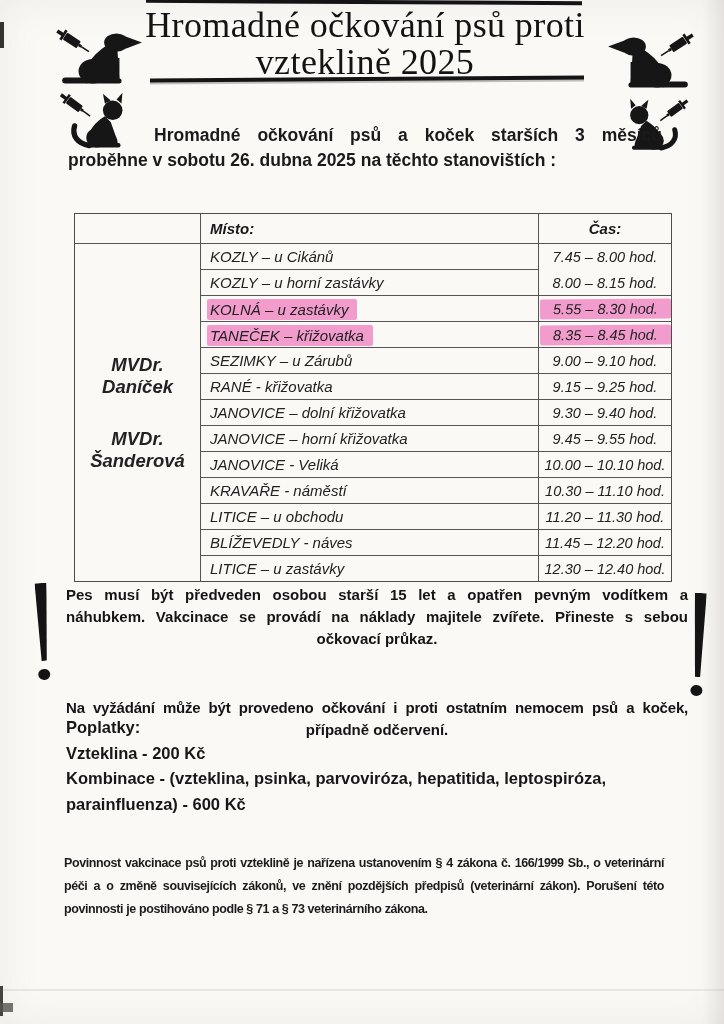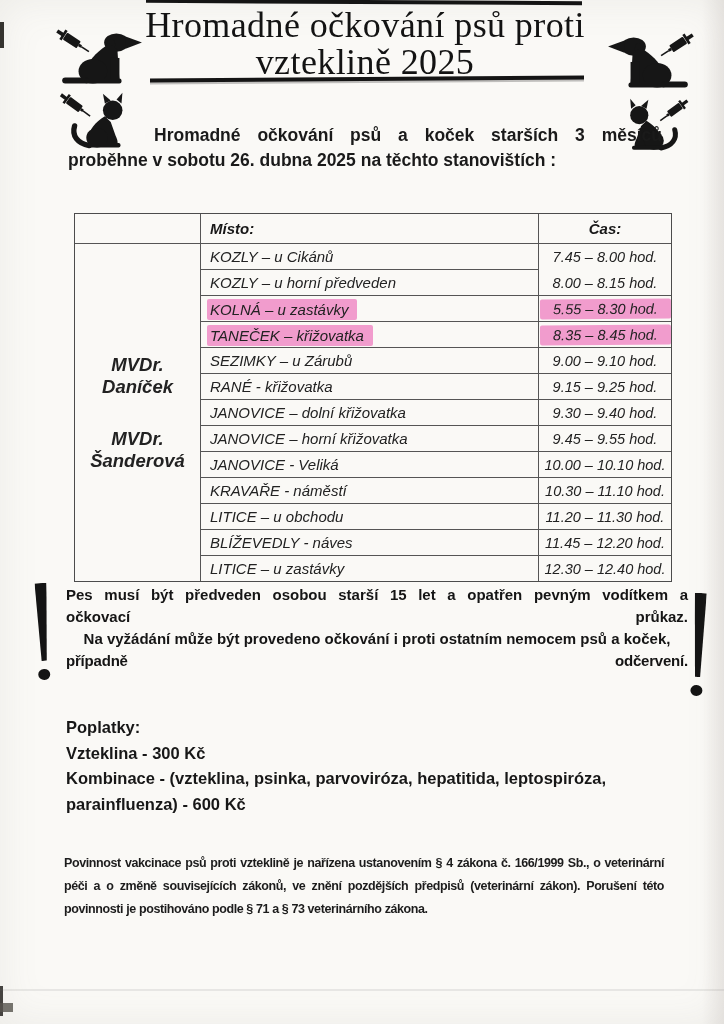--- a/index.html
+++ b/index.html
@@ -245,7 +245,7 @@
           <td class="time-cell"><span>7.45 – 8.00 hod.</span></td>
         </tr>
         <tr>
-          <td class="place-cell"><span>KOZLY – u horní předveden</span></td>
+          <td class="place-cell"><span>KOZLY – u horní zastávky</span></td>
           <td class="time-cell"><span>8.00 – 8.15 hod.</span></td>
         </tr>
         <tr>

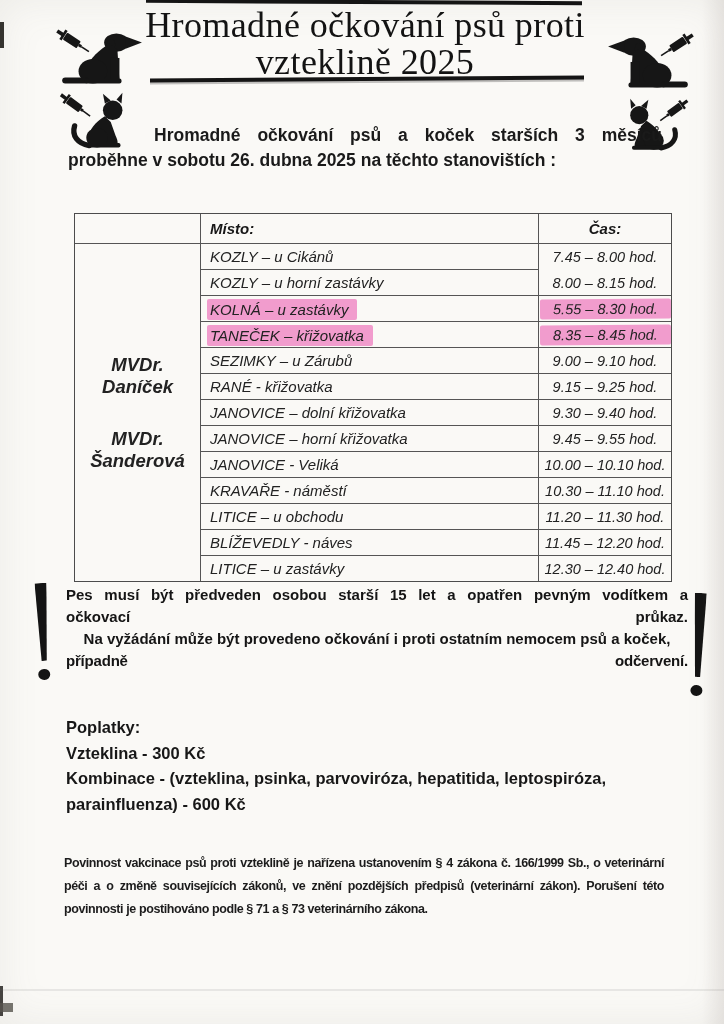--- a/index.html
+++ b/index.html
@@ -301,6 +301,7 @@
   </div>
   <div class="warning-text">
       <div class="line">Pes musí být předveden osobou starší 15 let a opatřen pevným vodítkem a</div>
+      <div class="line">náhubkem. Vakcinace se provádí na náklady majitele zvířete. Přineste s sebou</div>
       <div class="line">očkovací průkaz.</div>
       <div class="line">Na vyžádání může být provedeno očkování i proti ostatním nemocem psů a koček,</div>
       <div class="line">případně odčervení.</div>

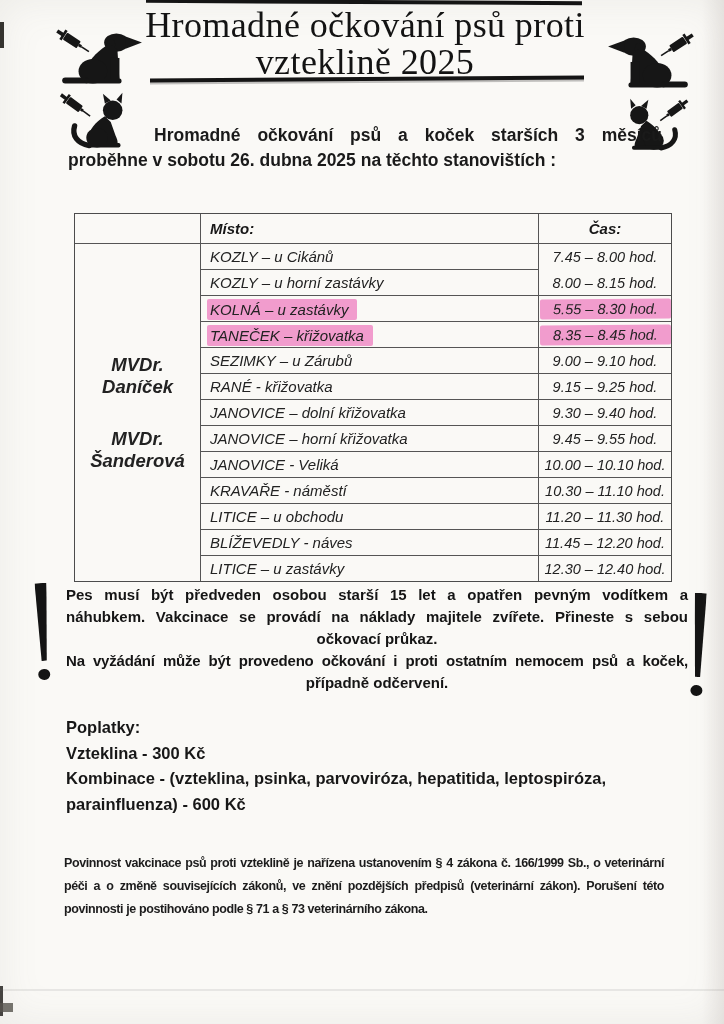--- a/index.html
+++ b/index.html
@@ -91,7 +91,7 @@
   .warning-text .line:nth-child(1),
   .warning-text .line:nth-child(2),
   .warning-text .line:nth-child(4) { text-align-last:justify; }
-  .warning-text .line:nth-child(4) { letter-spacing:-0.2px; }
+  .warning-text .line:nth-child(4) { letter-spacing:-0.2px;margin-top:47px; }
   .excl { position:absolute; }
   .excl .bar {
     width:17px; height:78px; background:#141414;

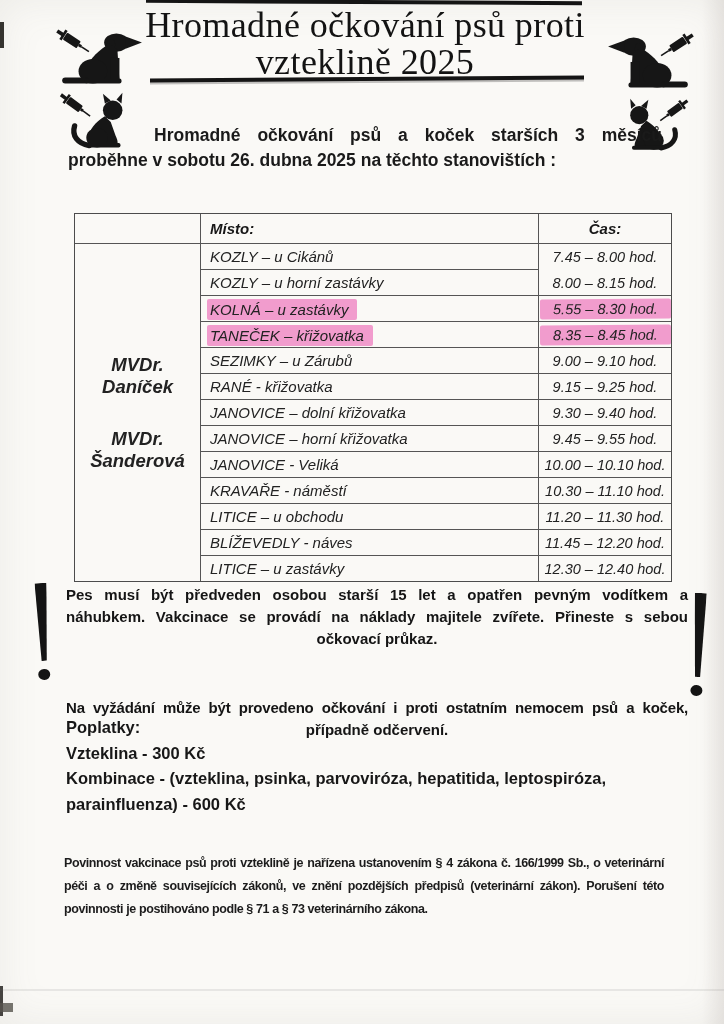--- a/index.html
+++ b/index.html
@@ -313,7 +313,7 @@
 
   <div class="fees">
       <div class="line">Poplatky:</div>
-      <div class="line">Vzteklina - 300 Kč</div>
+      <div class="line">Vzteklina - 200 Kč</div>
       <div class="line">Kombinace - (vzteklina, psinka, parvoviróza, hepatitida, leptospiróza,</div>
       <div class="line">parainfluenza) - 600 Kč</div>
     </div>

